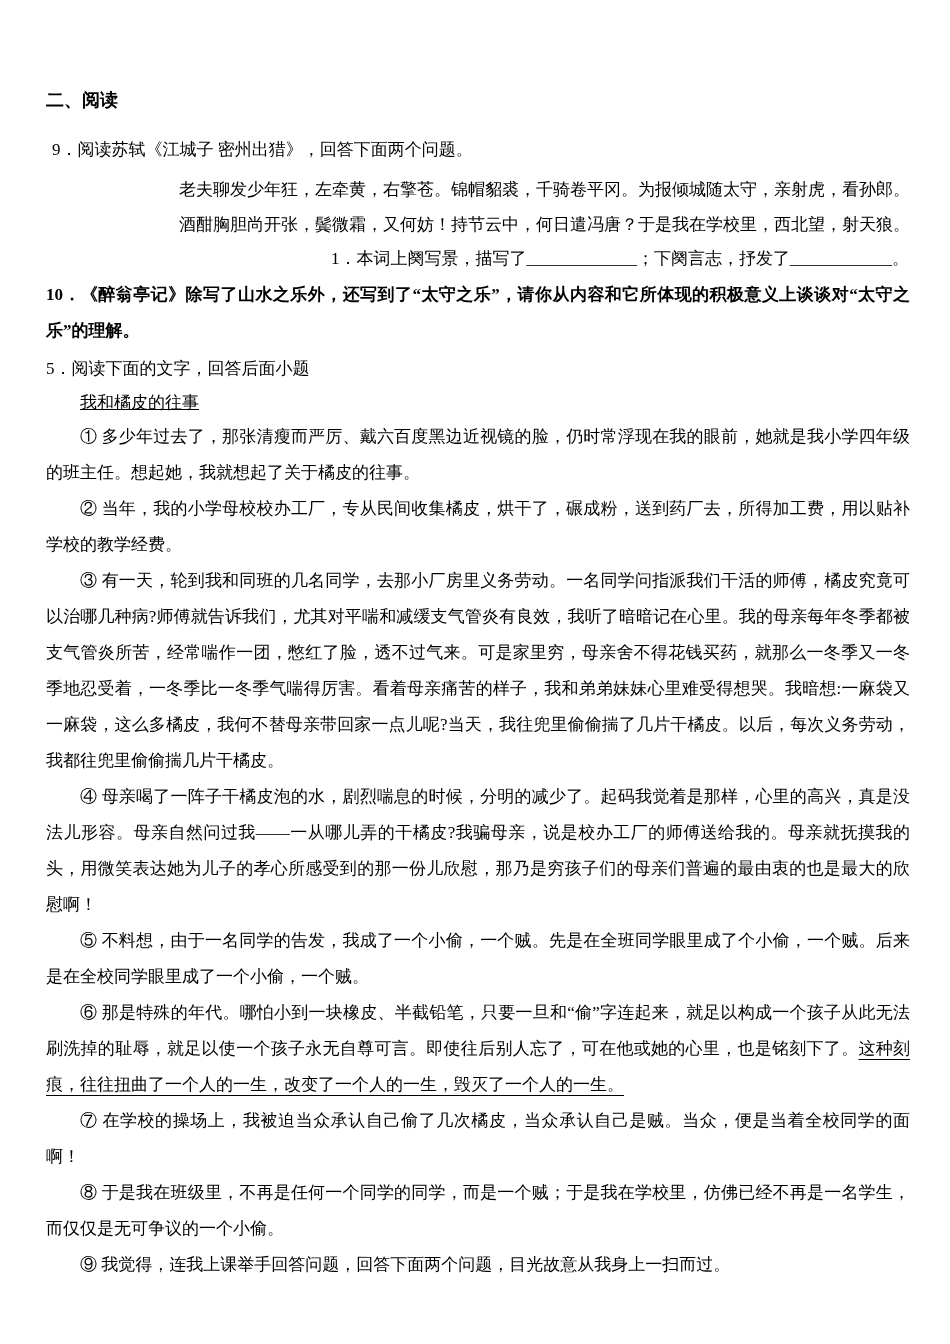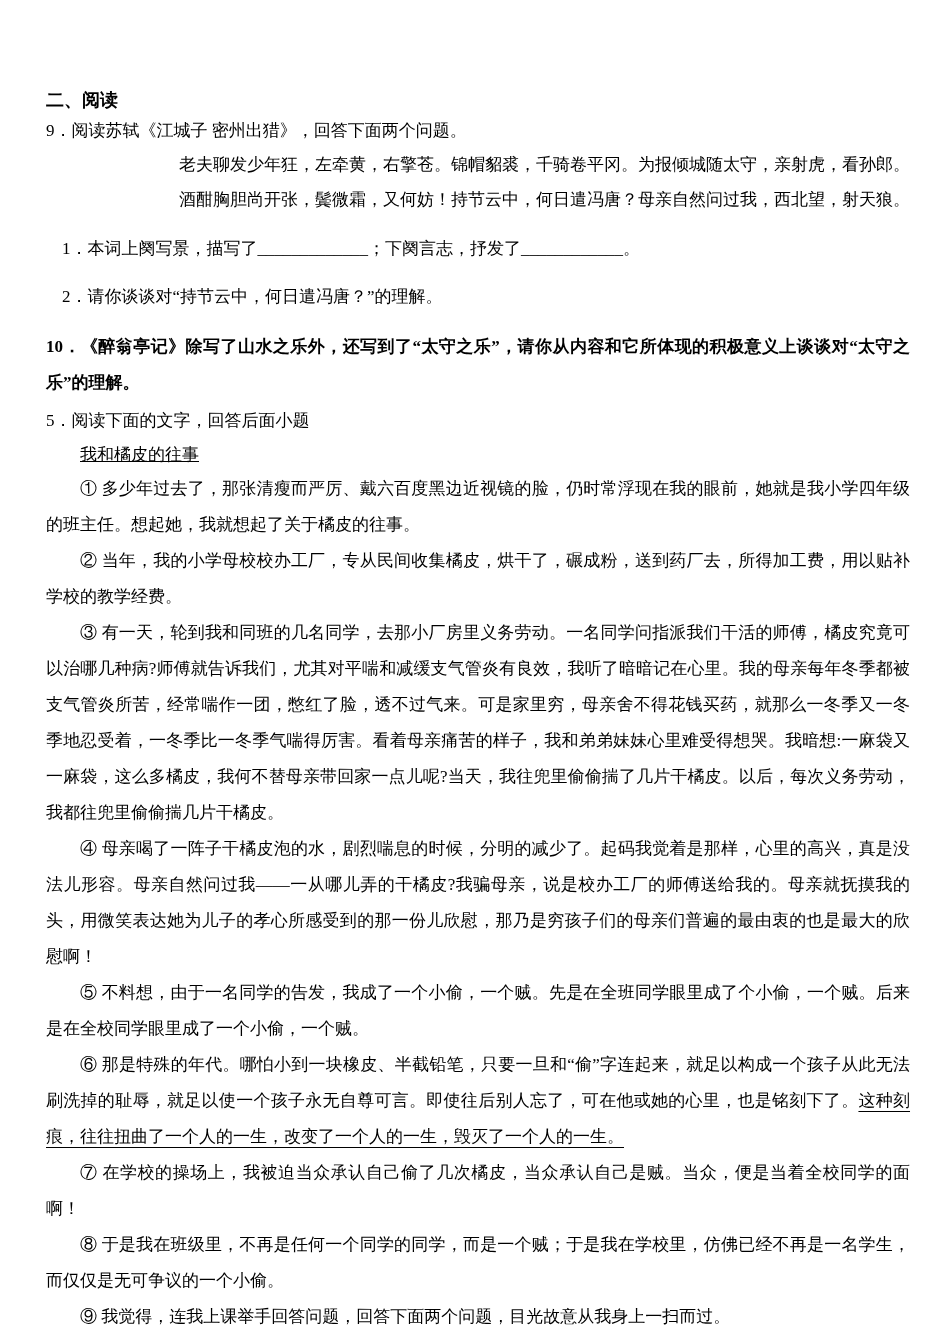--- a/index.html
+++ b/index.html
@@ -23,7 +23,7 @@
     font-weight: bold;
     font-size: 18px;
     line-height: 24px;
-    margin: 0 0 3px 0;
+    margin: 0 0 22px 0;
   }
   .stem {
     margin: 0;

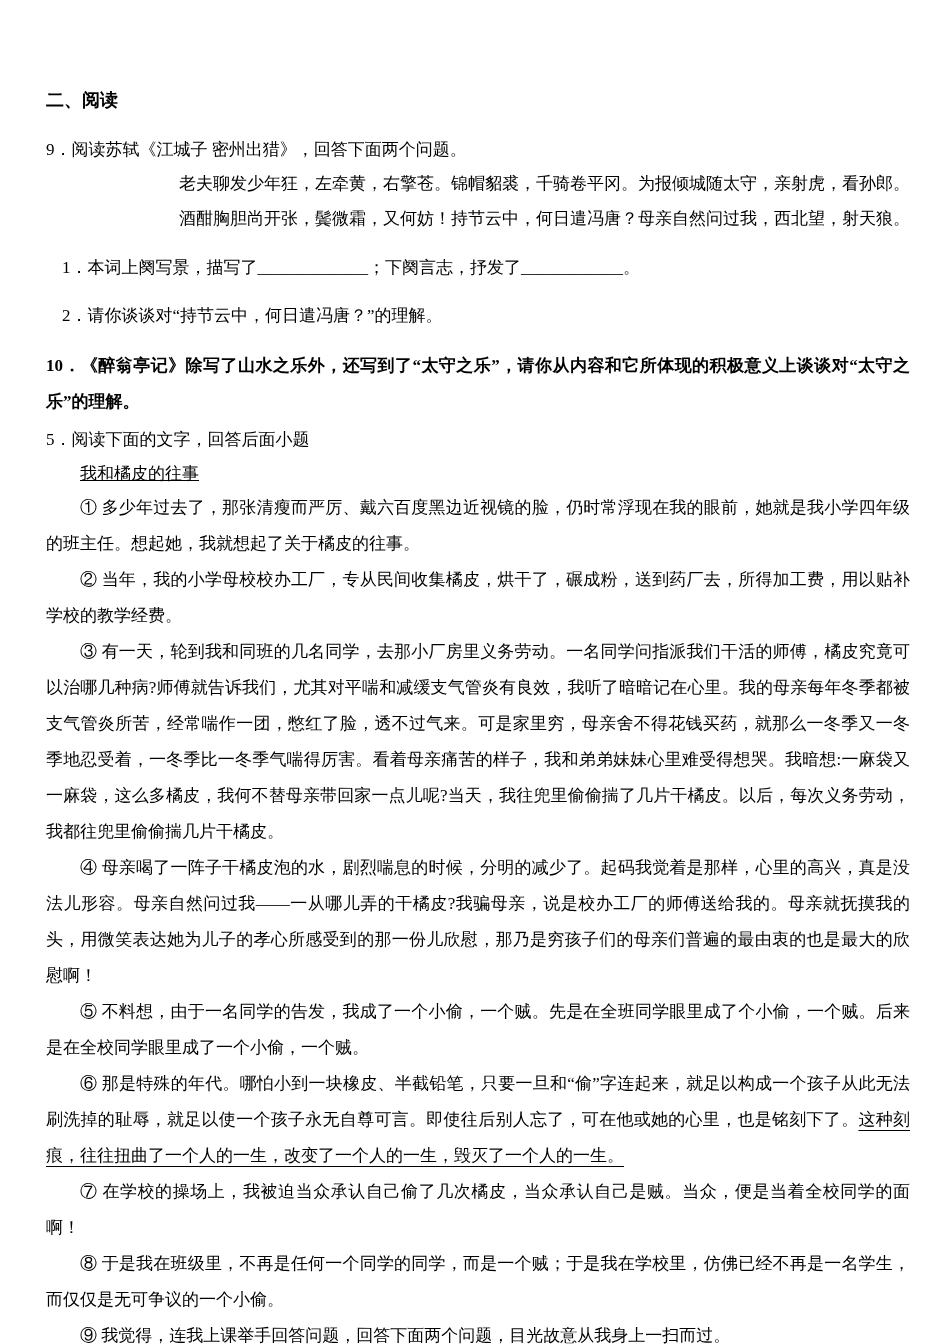--- a/index.html
+++ b/index.html
@@ -26,7 +26,7 @@
     margin: 0 0 22px 0;
   }
   .stem {
-    margin: 0;
+    margin: 6px;
     line-height: 32px;
   }
   .poem-line {

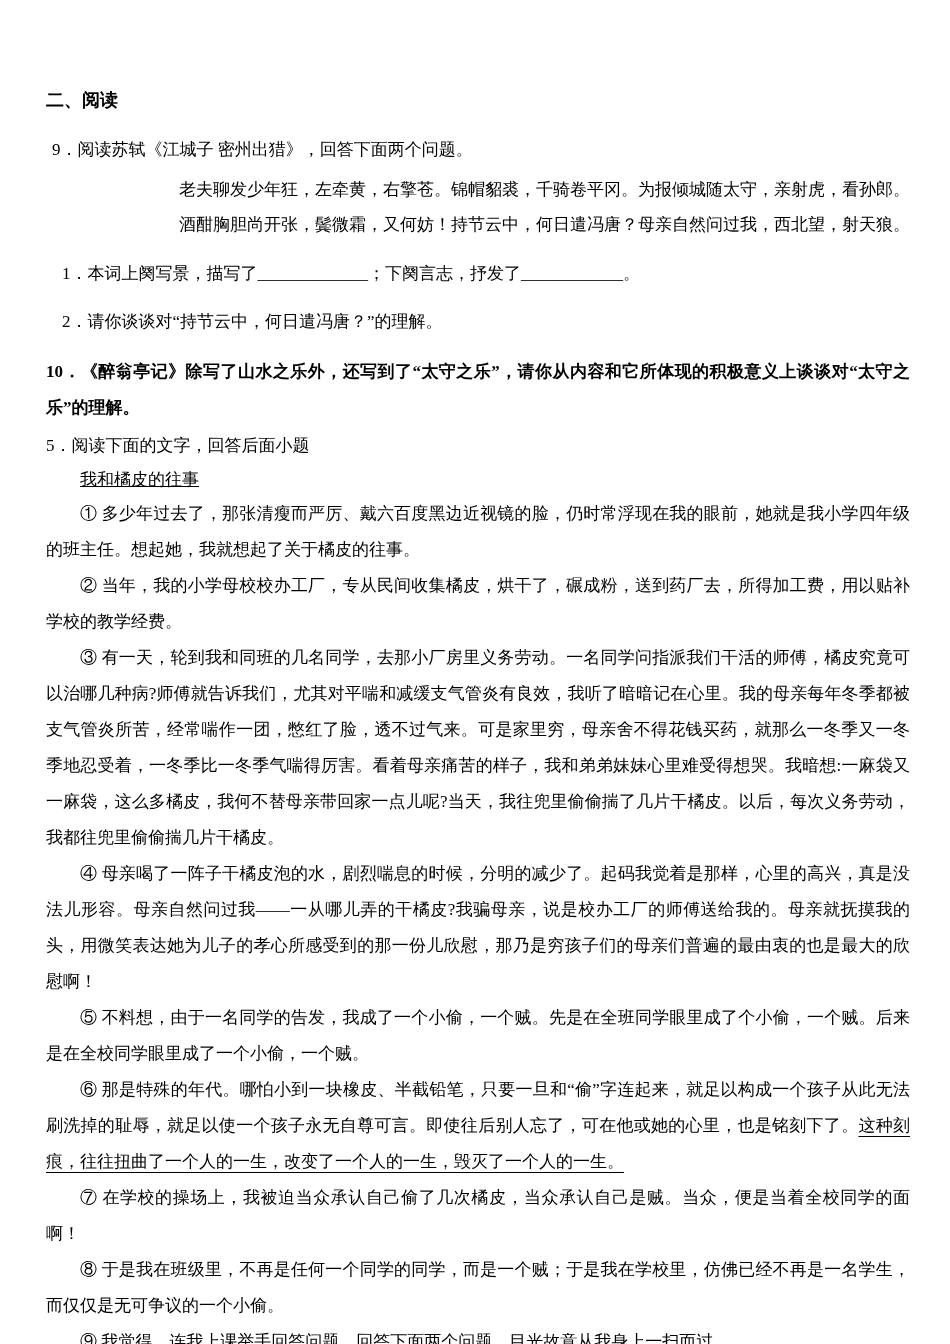--- a/index.html
+++ b/index.html
@@ -78,7 +78,7 @@
 
   <div>
     <p class="poem-line">老夫聊发少年狂，左牵黄，右擎苍。锦帽貂裘，千骑卷平冈。为报倾城随太守，亲射虎，看孙郎。</p>
-    <p class="poem-line">酒酣胸胆尚开张，鬓微霜，又何妨！持节云中，何日遣冯唐？母亲自然问过我，西北望，射天狼。</p>
+    <p class="poem-line">酒酣胸胆尚开张，鬓微霜，又何妨！持节云中，何日遣冯唐？于是我在学校里，西北望，射天狼。</p>
   </div>
 
   <p class="sub-question">1．本词上阕写景，描写了_____________；下阕言志，抒发了____________。</p>

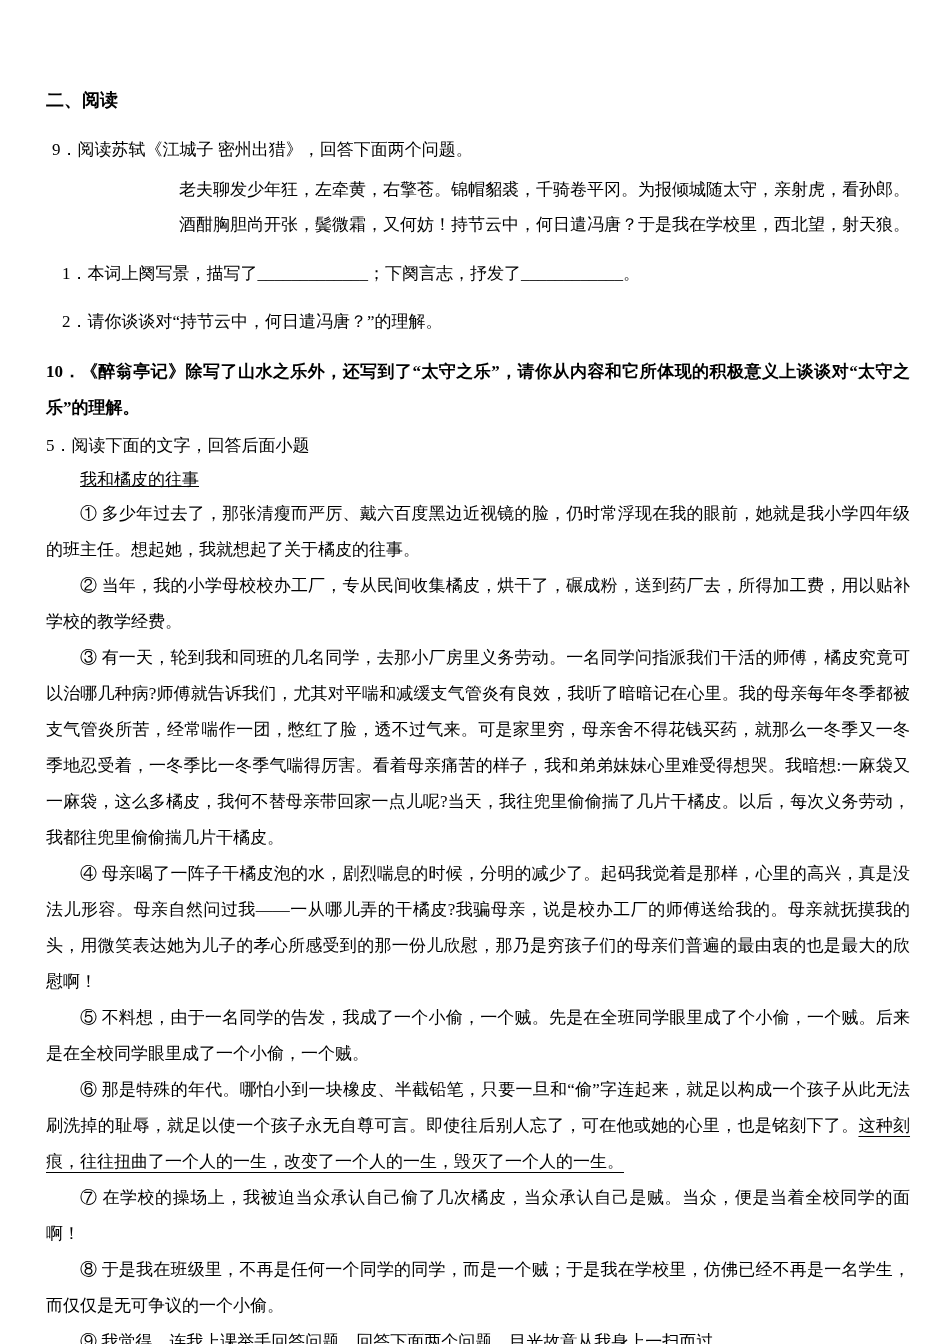--- a/index.html
+++ b/index.html
@@ -37,8 +37,9 @@
     text-align: right;
   }
   .sub-question {
-    margin: 16px;
+    margin: 1px;
     line-height: 32px;
+    text-align: right;
   }
   .q10-stem {
     margin: 2px 0 4px 0;

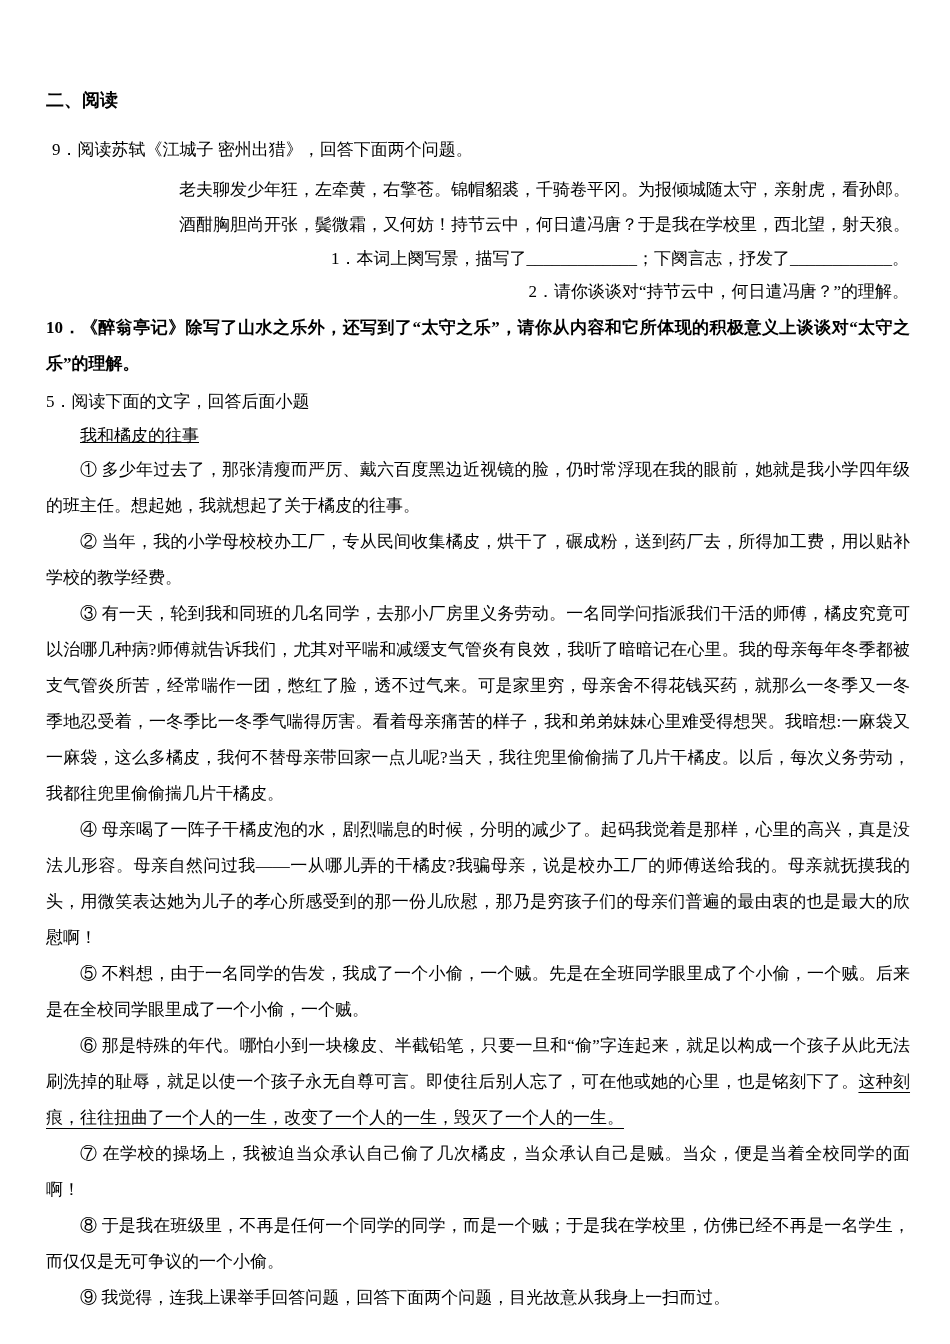--- a/index.html
+++ b/index.html
@@ -83,7 +83,6 @@
   </div>
 
   <p class="sub-question">1．本词上阕写景，描写了_____________；下阕言志，抒发了____________。</p>
-  <p class="sub-question">2．请你谈谈对“持节云中，何日遣冯唐？”的理解。</p>
 
   <p class="q10-stem">10．《醉翁亭记》除写了山水之乐外，还写到了“太守之乐”，请你从内容和它所体现的积极意义上谈谈对“太守之乐”的理解。</p>
 

